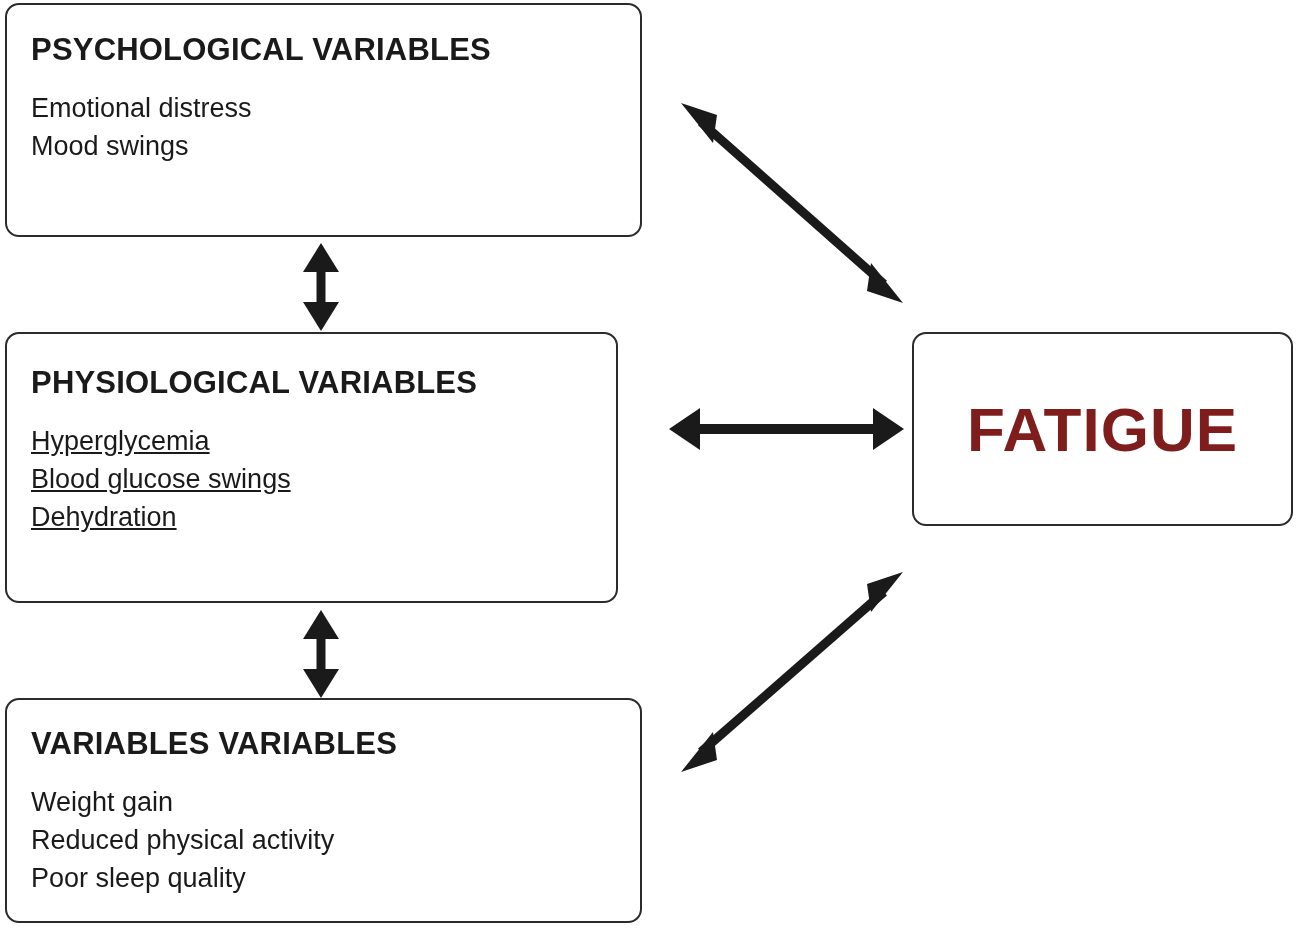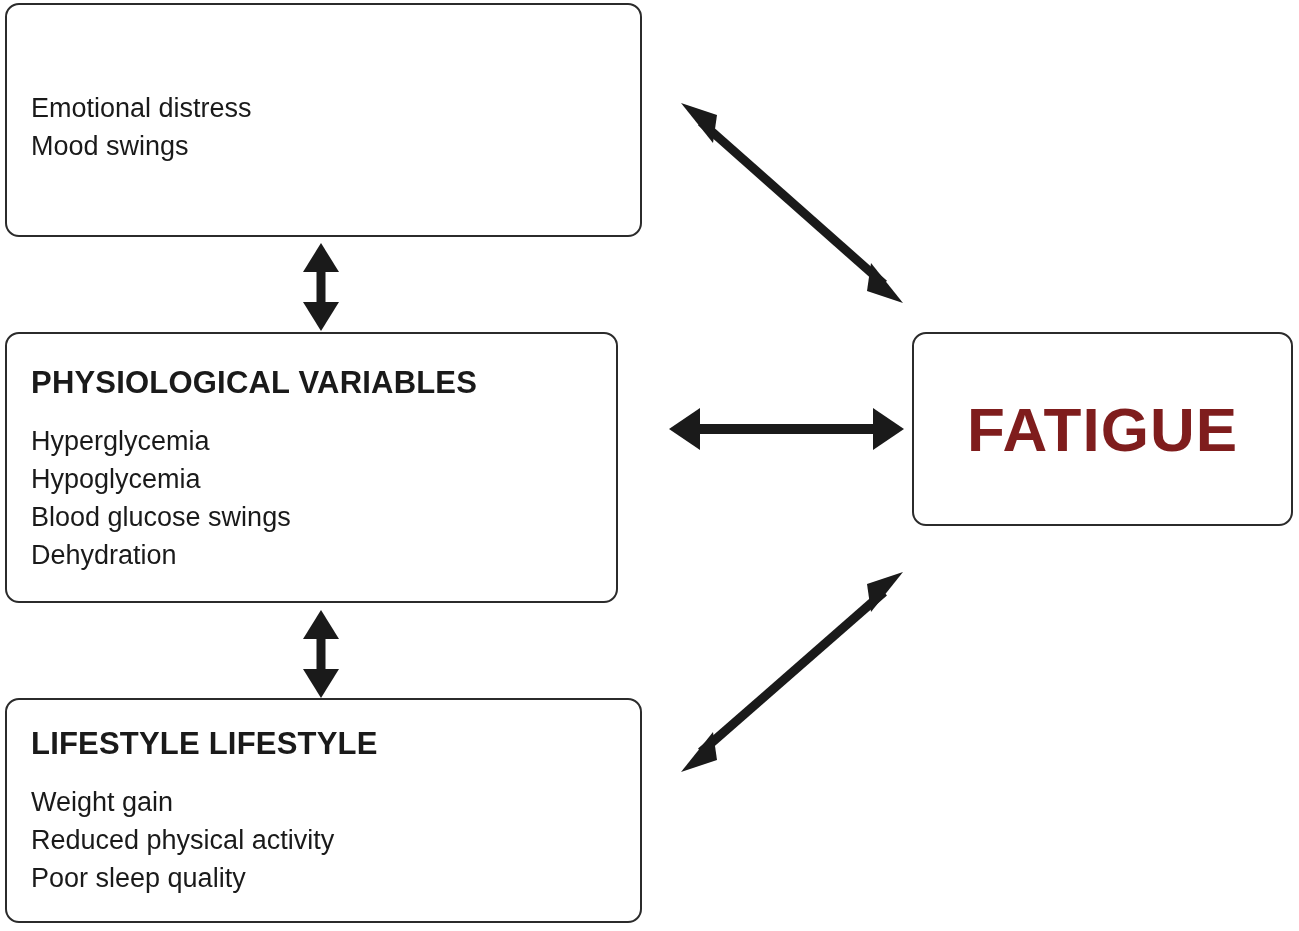--- a/index.html
+++ b/index.html
@@ -92,6 +92,7 @@
 <div id="canvas">
 
   <div class="node-box" id="box-psychological">
+    <div class="node-title">PSYCHOLOGICAL VARIABLES</div>
     <ul class="node-list">
       <li>Emotional distress</li>
       <li>Mood swings</li>

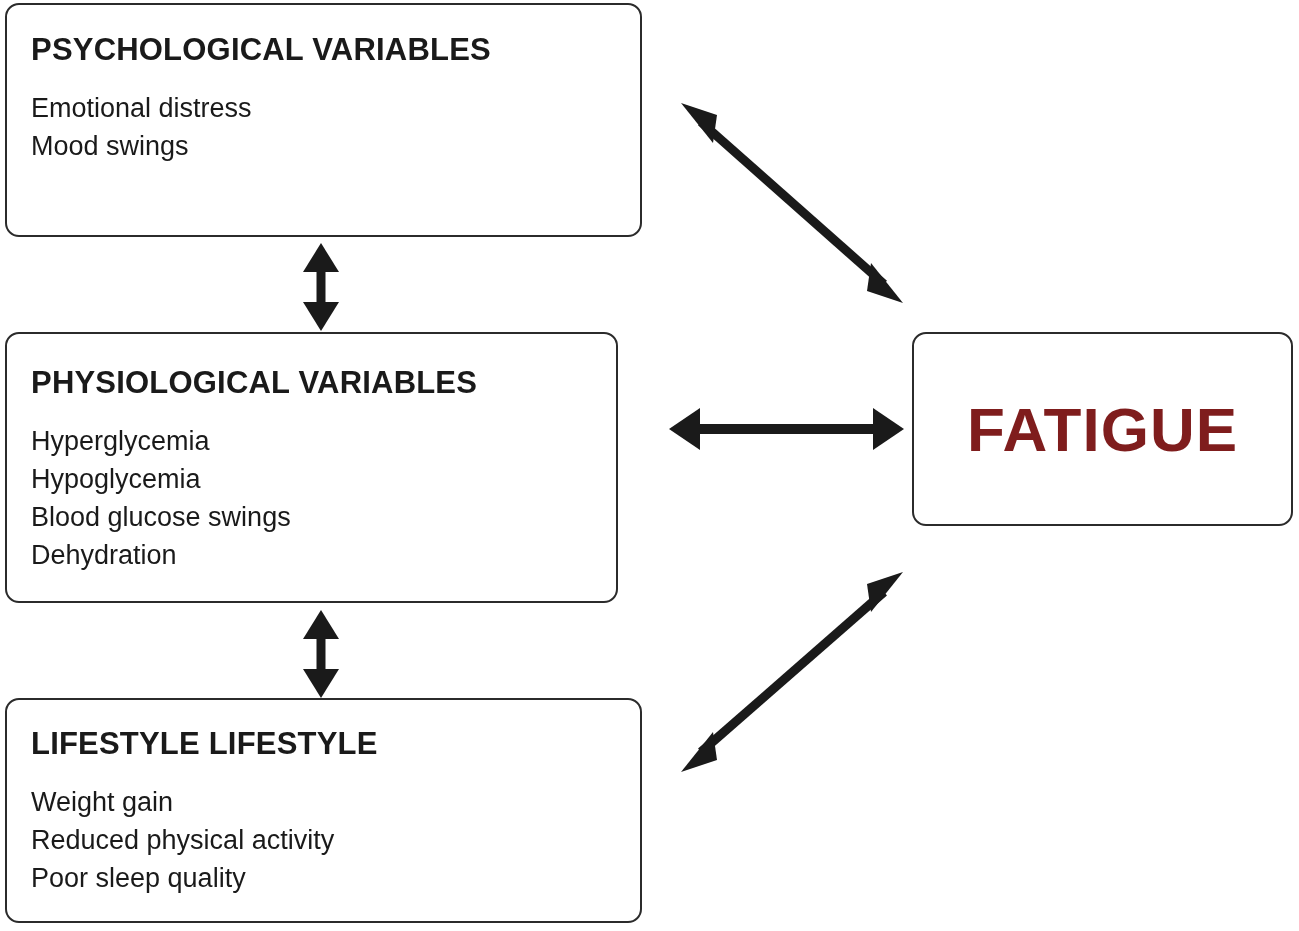--- a/index.html
+++ b/index.html
@@ -58,7 +58,7 @@
   
   #box-physiological { left: 5px;  top: 332px; width: 613px; height: 271px; }
   #box-physiological .node-title { top: 31px; }
-  #box-physiological .node-list  { top: 88px; }
+  #box-physiological .node-list  { top: 88px; text-decoration: underline; }
 
   
   #box-lifestyle     { left: 5px;  top: 698px; width: 637px; height: 225px; }

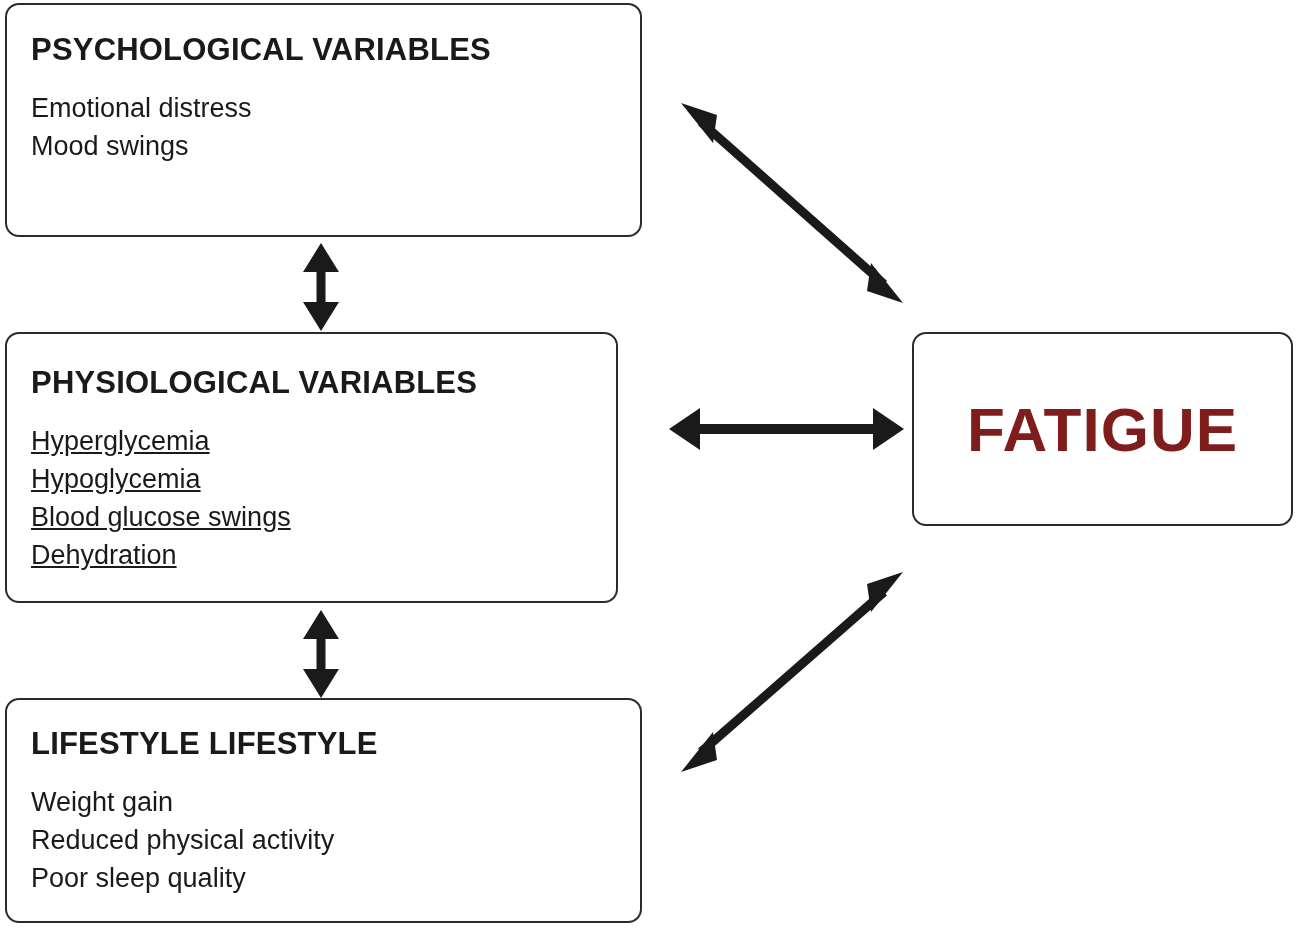--- a/index.html
+++ b/index.html
@@ -103,7 +103,6 @@
     <div class="node-title">PHYSIOLOGICAL VARIABLES</div>
     <ul class="node-list">
       <li>Hyperglycemia</li>
-      <li>Hypoglycemia</li>
       <li>Blood glucose swings</li>
       <li>Dehydration</li>
     </ul>

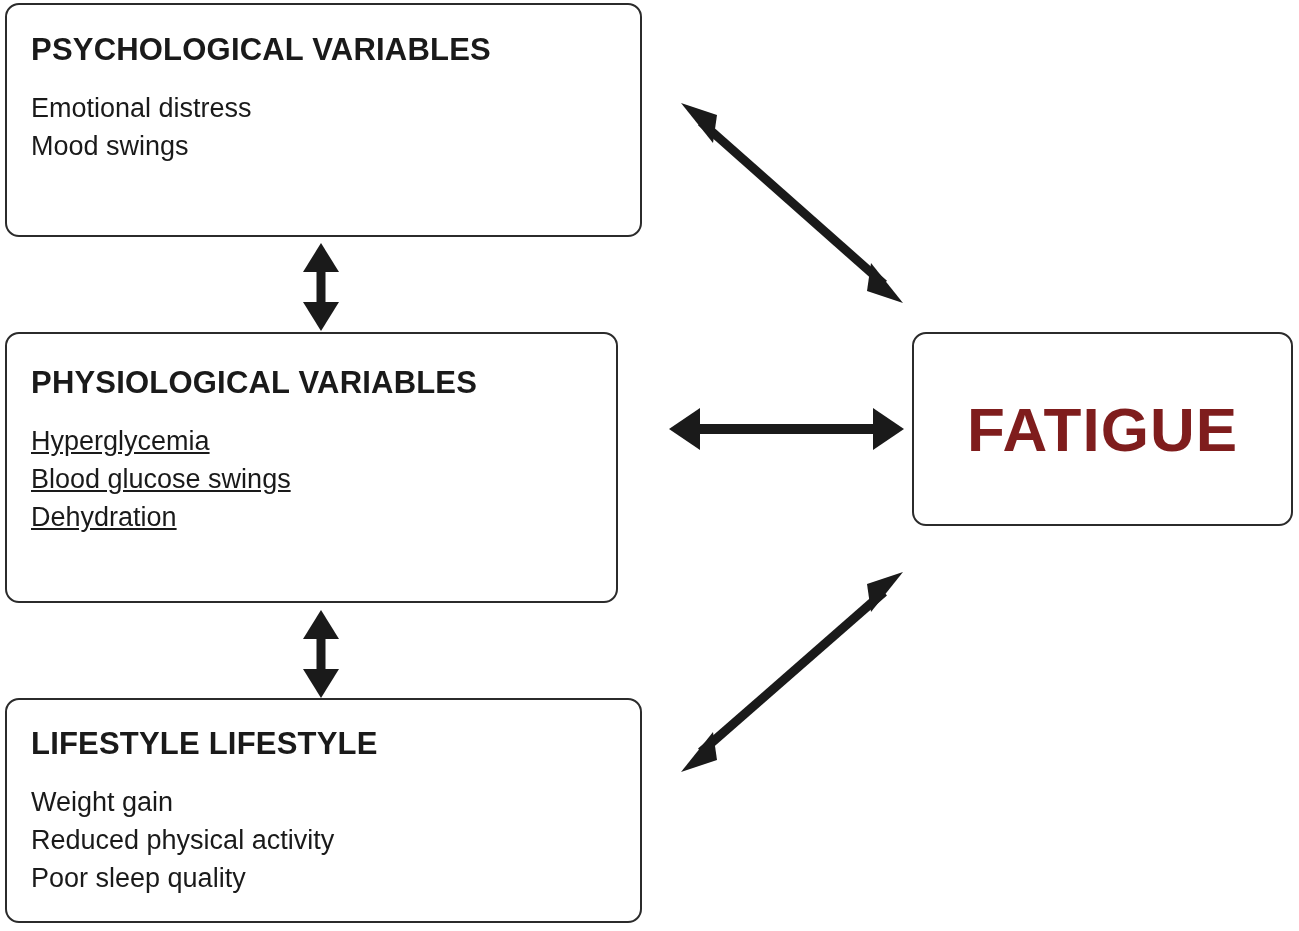--- a/index.html
+++ b/index.html
@@ -109,7 +109,7 @@
   </div>
 
   <div class="node-box" id="box-lifestyle">
-    <div class="node-title">LIFESTYLE LIFESTYLE</div>
+    <div class="node-title">VARIABLES VARIABLES</div>
     <ul class="node-list">
       <li>Weight gain</li>
       <li>Reduced physical activity</li>

